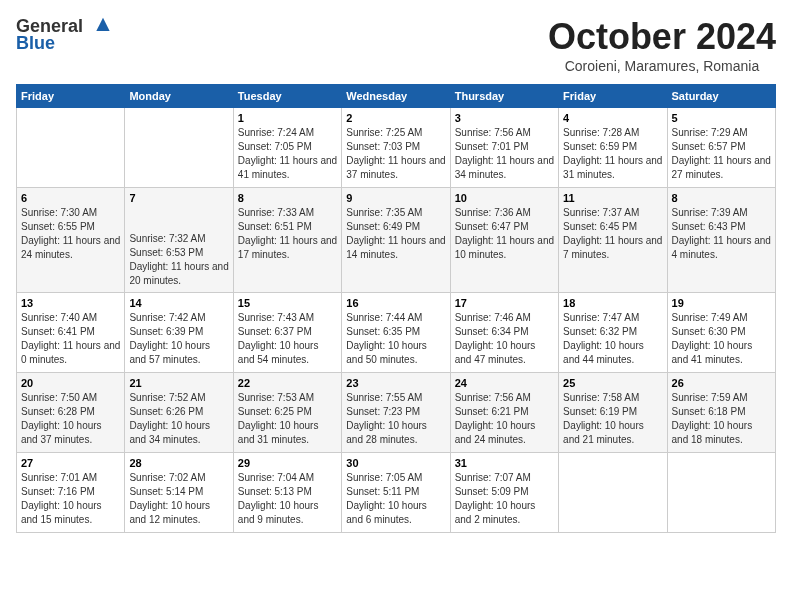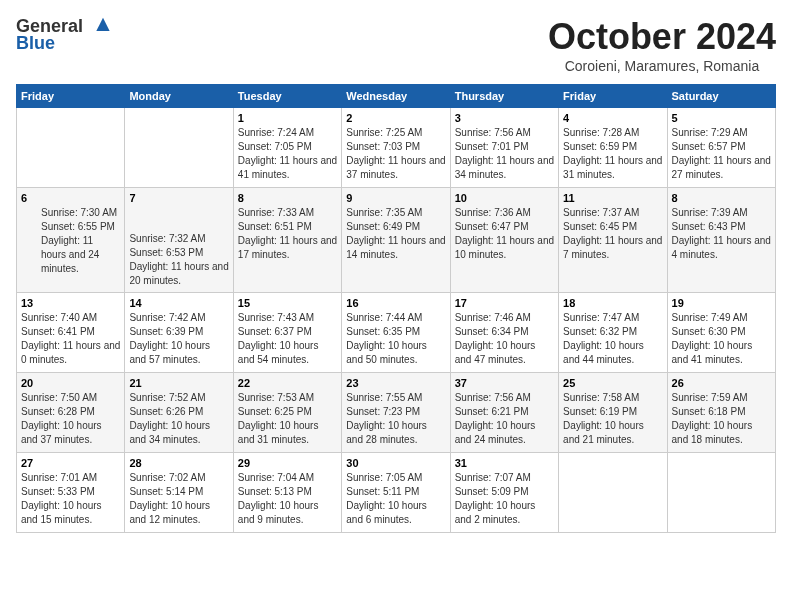--- a/index.html
+++ b/index.html
@@ -155,7 +155,7 @@
       <tr>
         <td>
           <span class="day-num">6</span>
-          <div class="day-info" style="white-space: pre-line; margin-left: 20px;">Sunrise: 7:30 AM
+          <div class="day-info" style="white-space: pre-line;">Sunrise: 7:30 AM
 Sunset: 6:55 PM
 Daylight: 11 hours and 24 minutes.</div>
         </td>

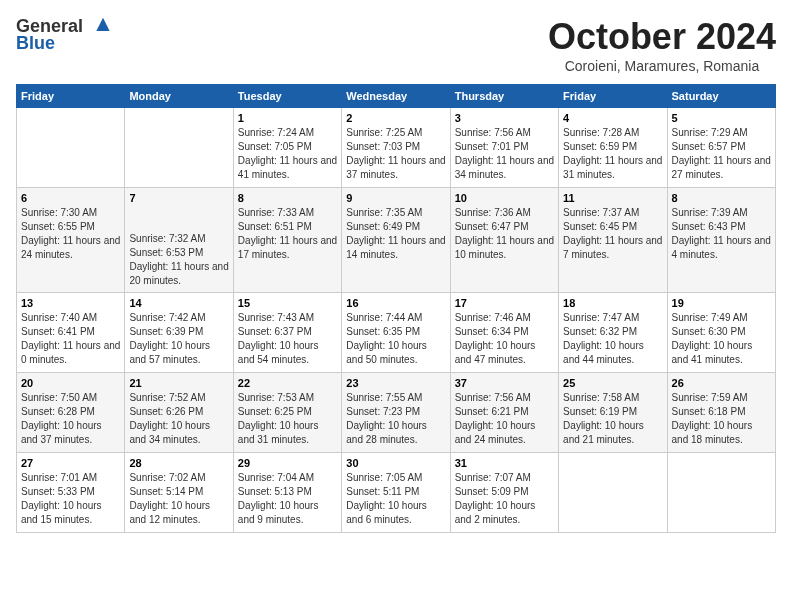--- a/index.html
+++ b/index.html
@@ -266,7 +266,7 @@
 Daylight: 10 hours and 28 minutes.</div>
         </td>
         <td>
-          <span class="day-num">37</span>
+          <span class="day-num">24</span>
           <div class="day-info" style="white-space: pre-line;">Sunrise: 7:56 AM
 Sunset: 6:21 PM
 Daylight: 10 hours and 24 minutes.</div>

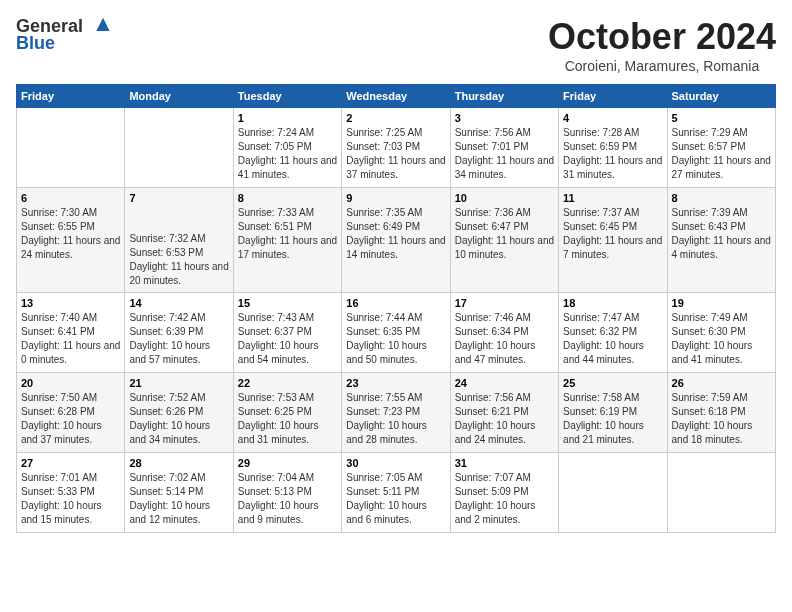--- a/index.html
+++ b/index.html
@@ -288,7 +288,7 @@
         <td>
           <span class="day-num">27</span>
           <div class="day-info" style="white-space: pre-line;">Sunrise: 7:01 AM
-Sunset: 5:33 PM
+Sunset: 7:16 PM
 Daylight: 10 hours and 15 minutes.</div>
         </td>
         <td>

